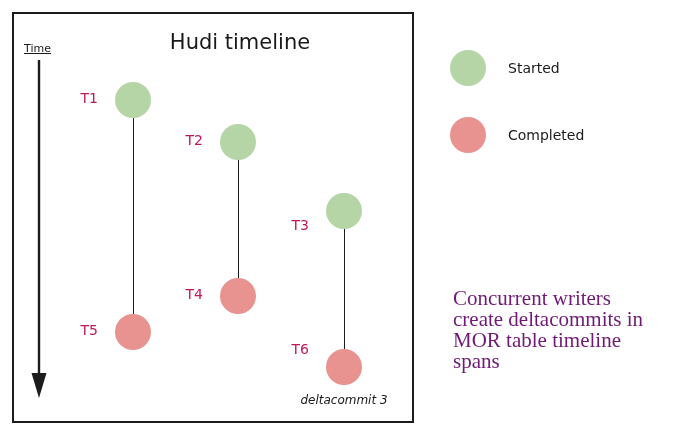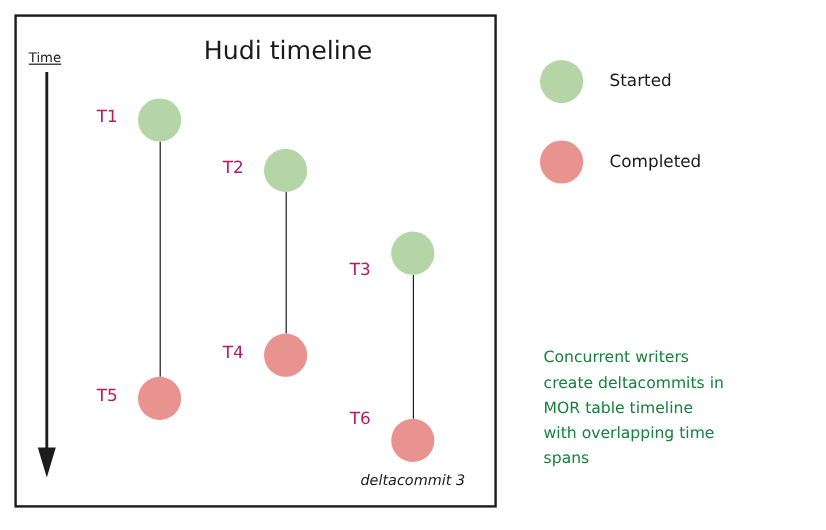--- a/index.html
+++ b/index.html
@@ -124,9 +124,10 @@
     left: 453px;
     top: 288px;
     width: 225px;
-    font-size: 13px;
+    font-size: 21px;
     line-height: 21px;
-    color: #15803d;
+    color: #701a75;
+    font-family: Liberation Serif, serif;
   }
   #annotation div { white-space: nowrap; }
 </style>

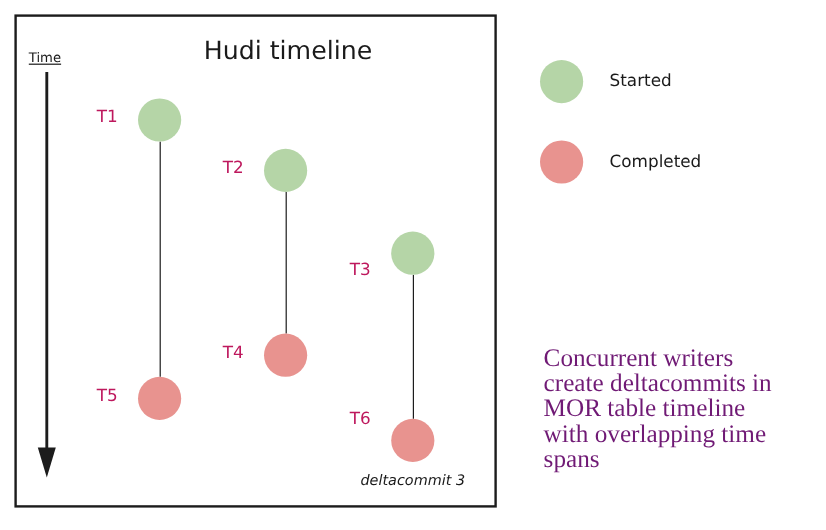--- a/index.html
+++ b/index.html
@@ -186,7 +186,6 @@
     <div>Concurrent writers</div>
     <div>create deltacommits in</div>
     <div>MOR table timeline</div>
-    <div>with overlapping time</div>
     <div>spans</div>
   </div>
 

